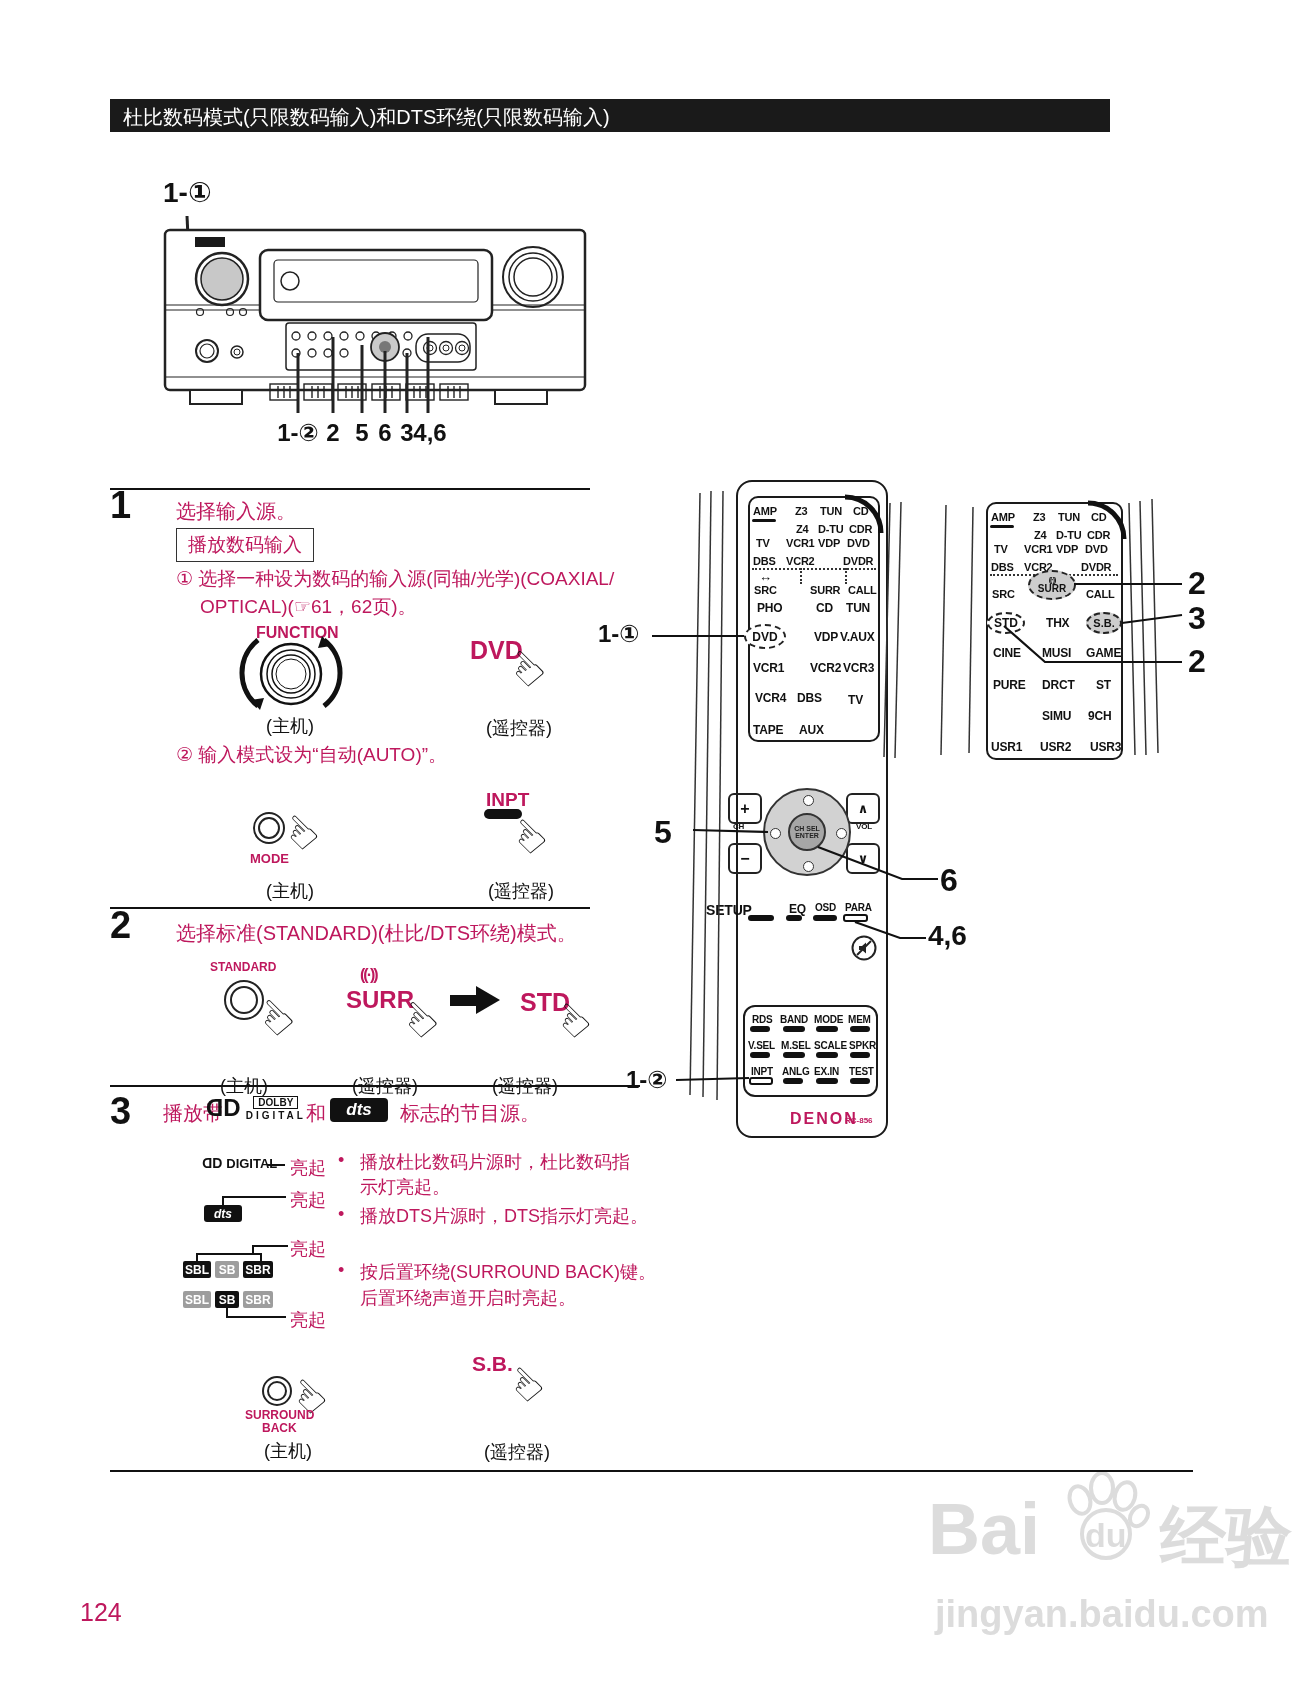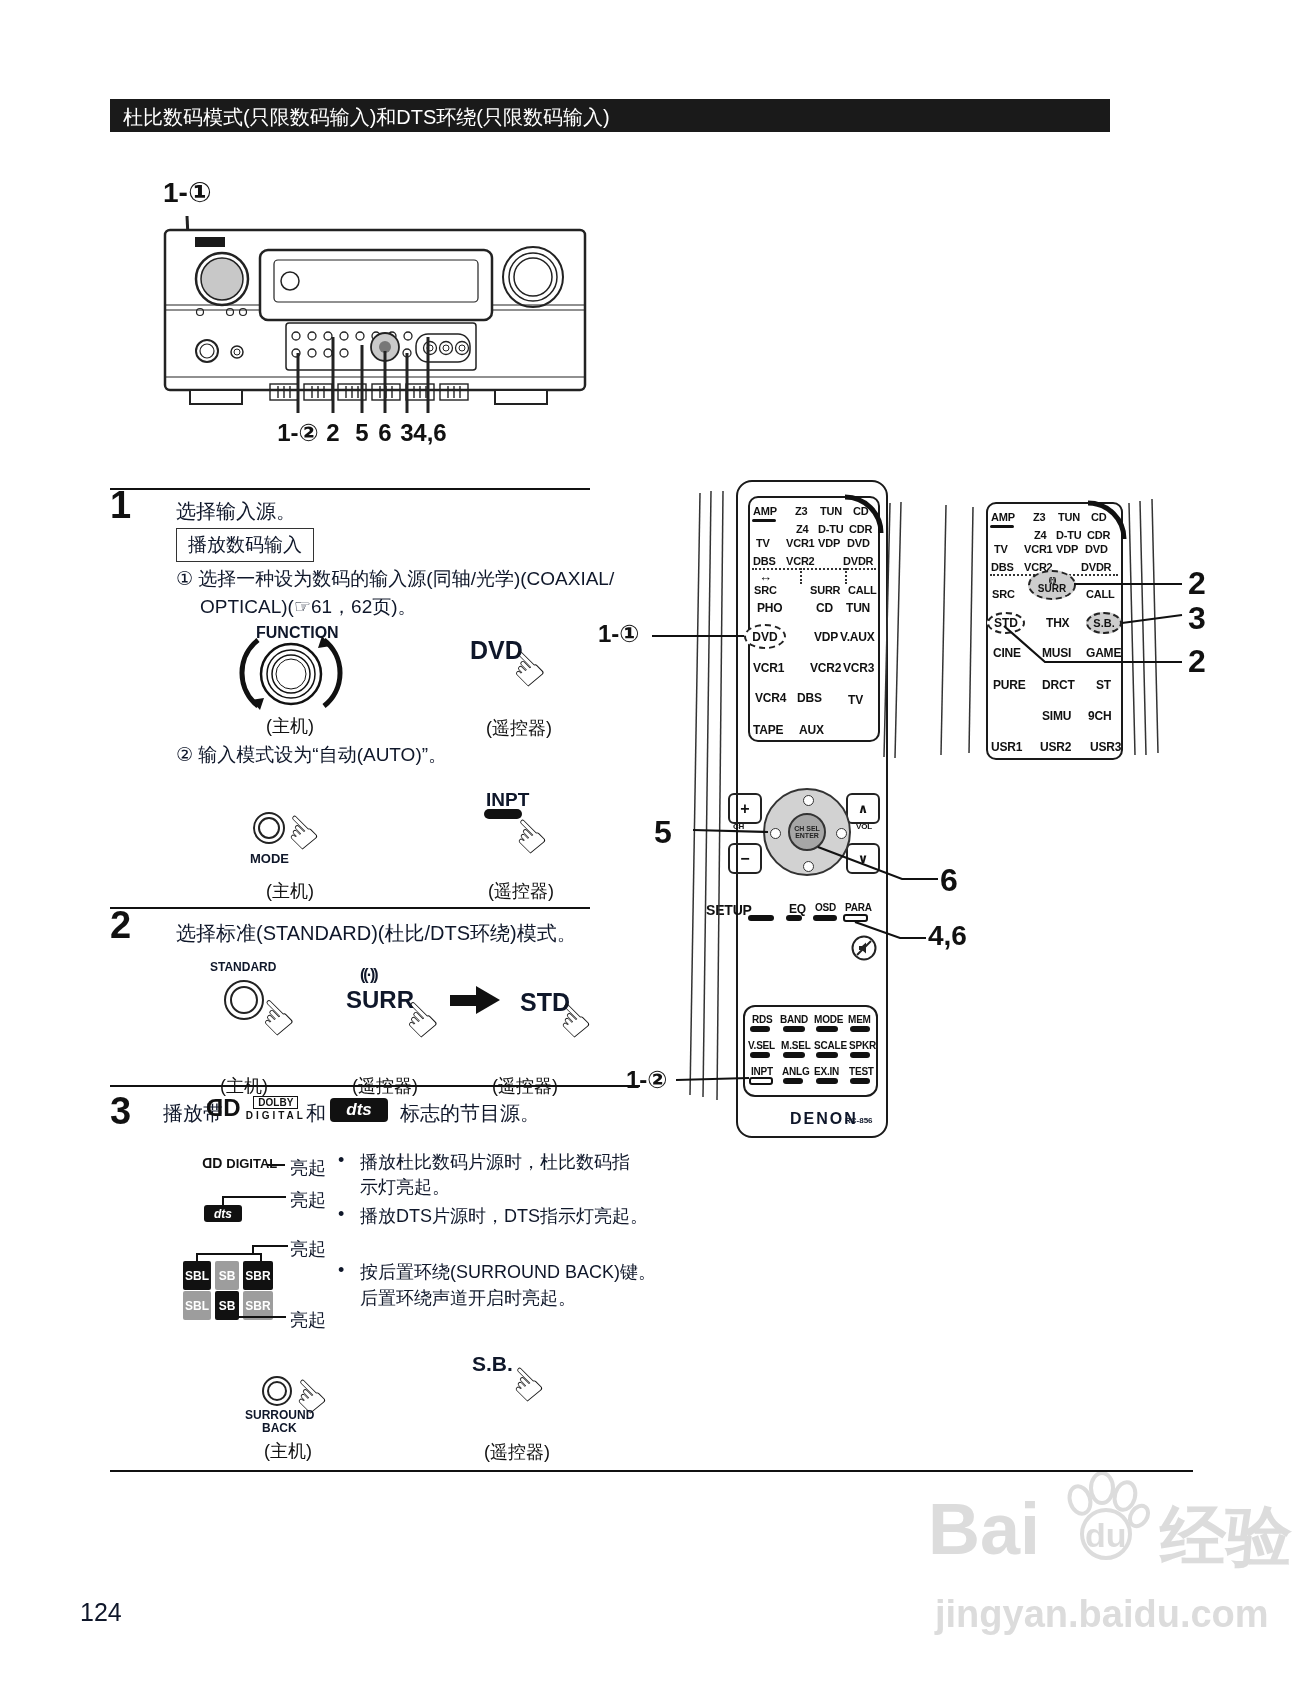--- a/index.html
+++ b/index.html
@@ -5,7 +5,7 @@
   html,body{margin:0;padding:0;background:#fff}
   #page{position:relative;width:1310px;height:1685px;background:#fff;overflow:hidden;
         font-family:"Liberation Sans","DejaVu Sans",sans-serif;color:#111}
-  .t{position:absolute;white-space:nowrap;color:#0f172a}
+  .t{position:absolute;white-space:nowrap;color:#be185d}
   .b{font-weight:bold}
   .x{font-weight:900}
   .cap{position:absolute;font-size:18px;color:#111;white-space:nowrap}

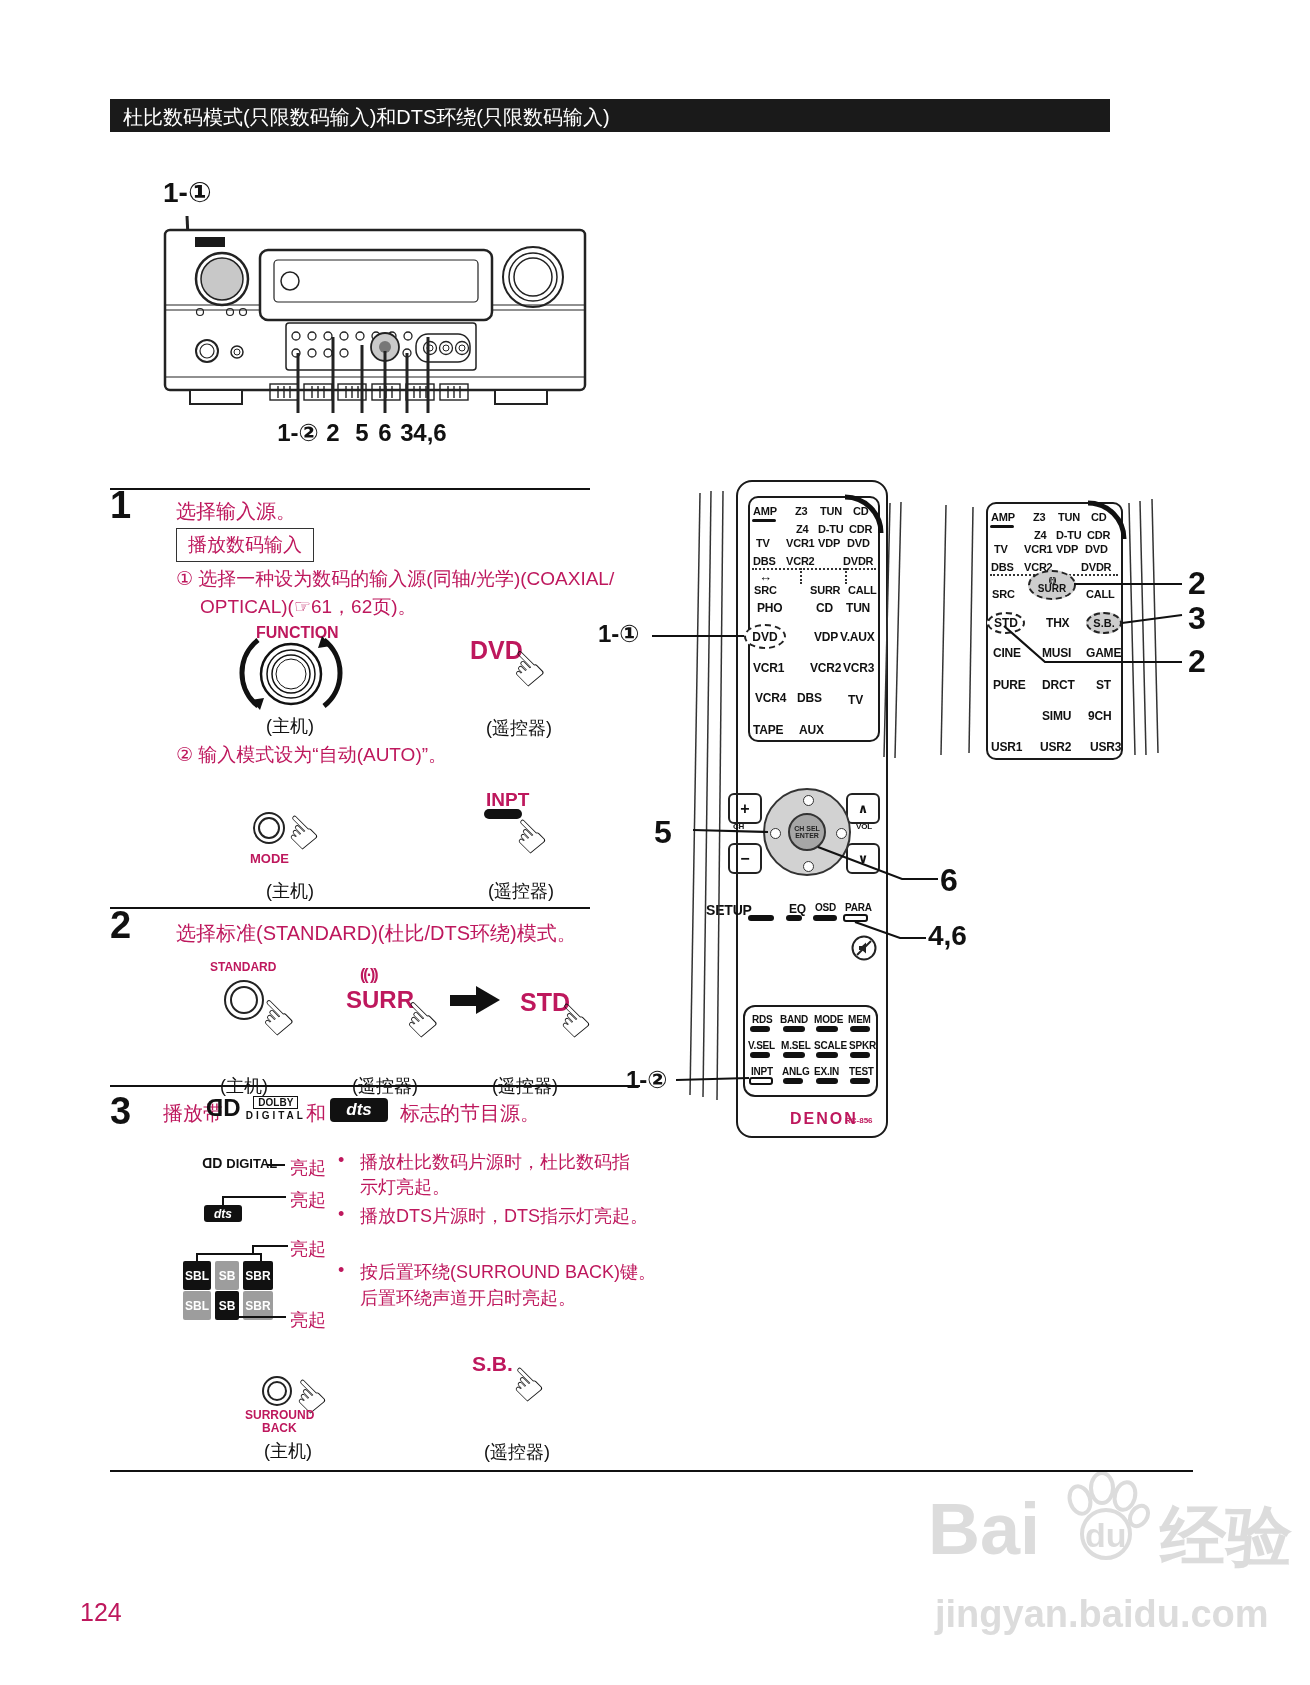--- a/index.html
+++ b/index.html
@@ -22,7 +22,7 @@
   .cbtn{position:absolute;border:2.5px solid #222;border-radius:50%;background:#fff;box-sizing:border-box}
   .cbtn2{position:absolute;border:2px solid #222;border-radius:50%;background:#fff;box-sizing:border-box}
   .ind{position:absolute;color:#fff;font-weight:bold;font-size:12px;display:flex;align-items:center;
-       justify-content:center;height:29px;border-radius:2px}
+       justify-content:center;height:17px;border-radius:2px}
   .on{background:#111}.dim{background:#9d9d9d}
   .dotted{position:absolute;border-top:2px dotted #333}
   .vdot{position:absolute;border-left:2px dotted #333}

